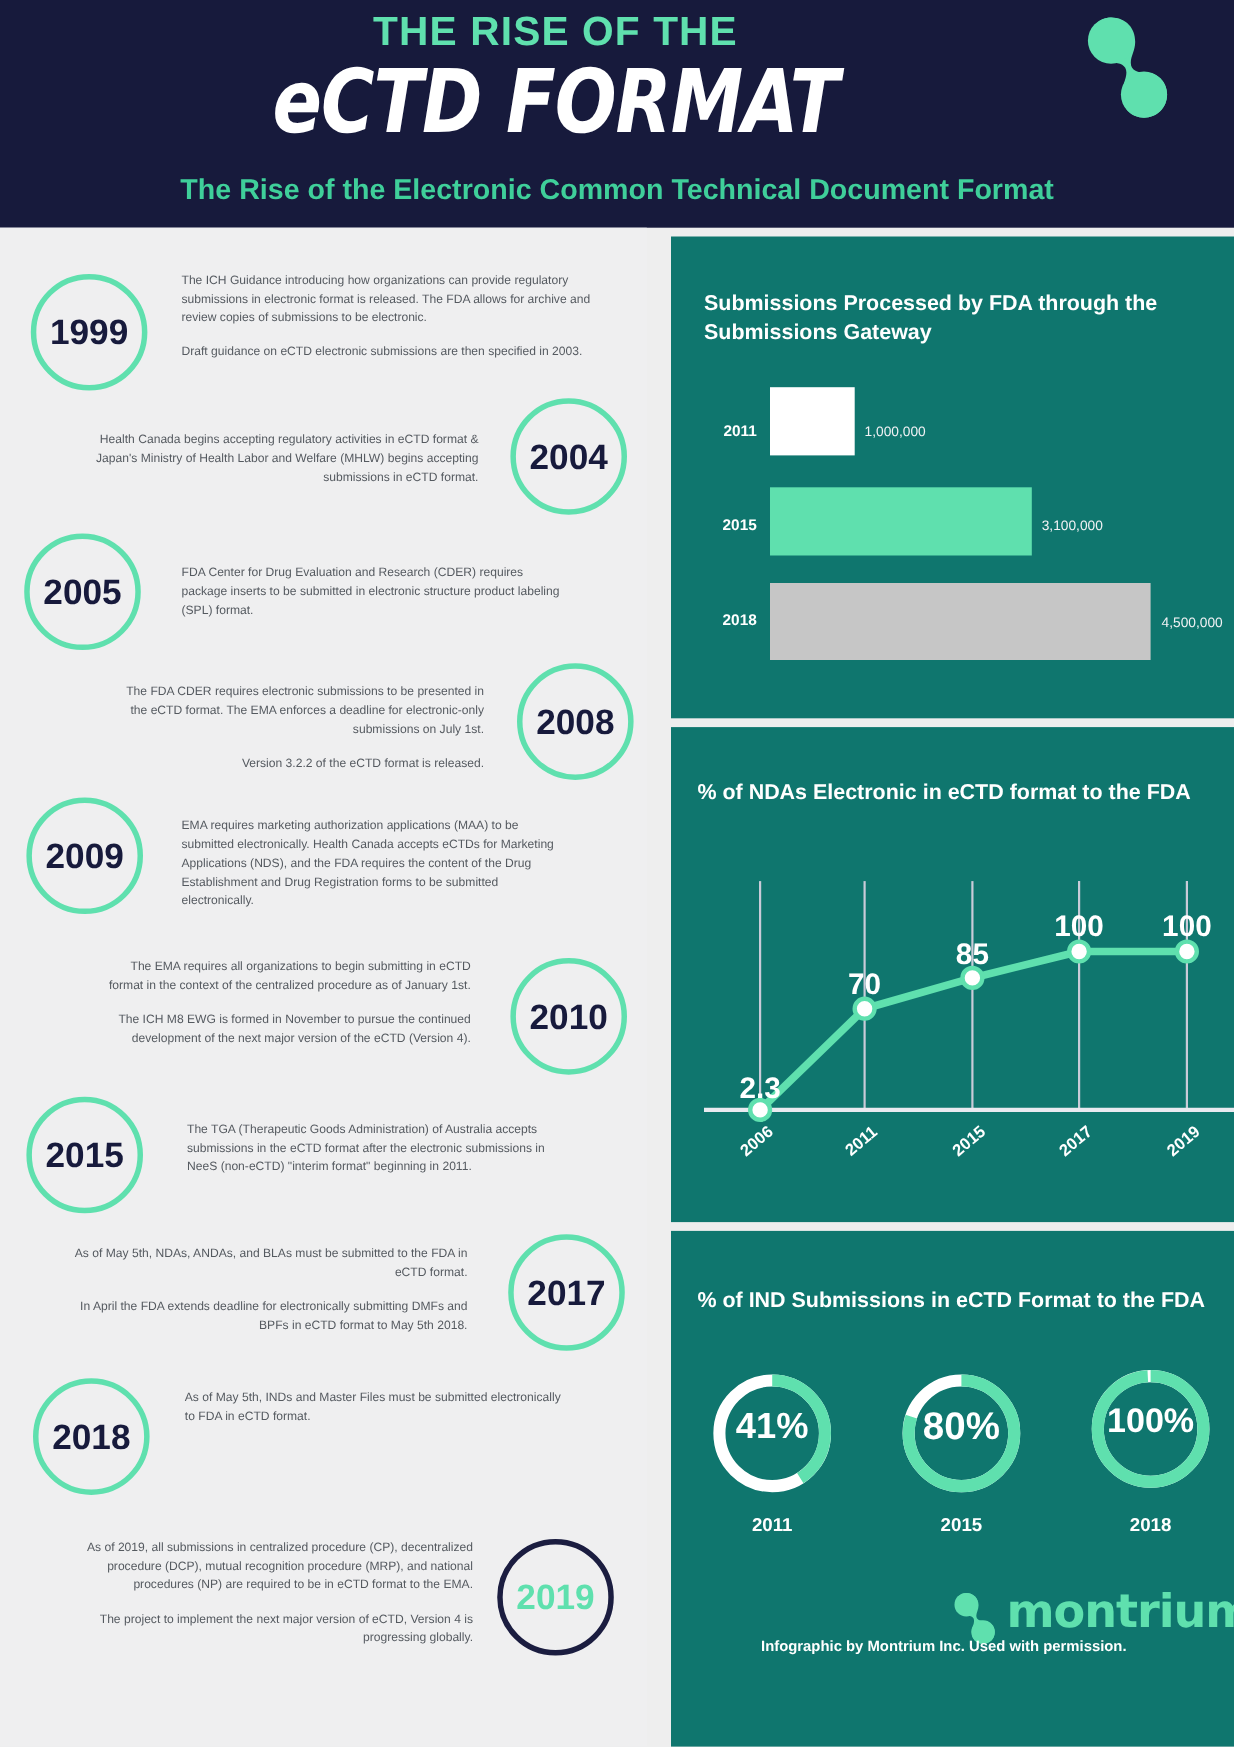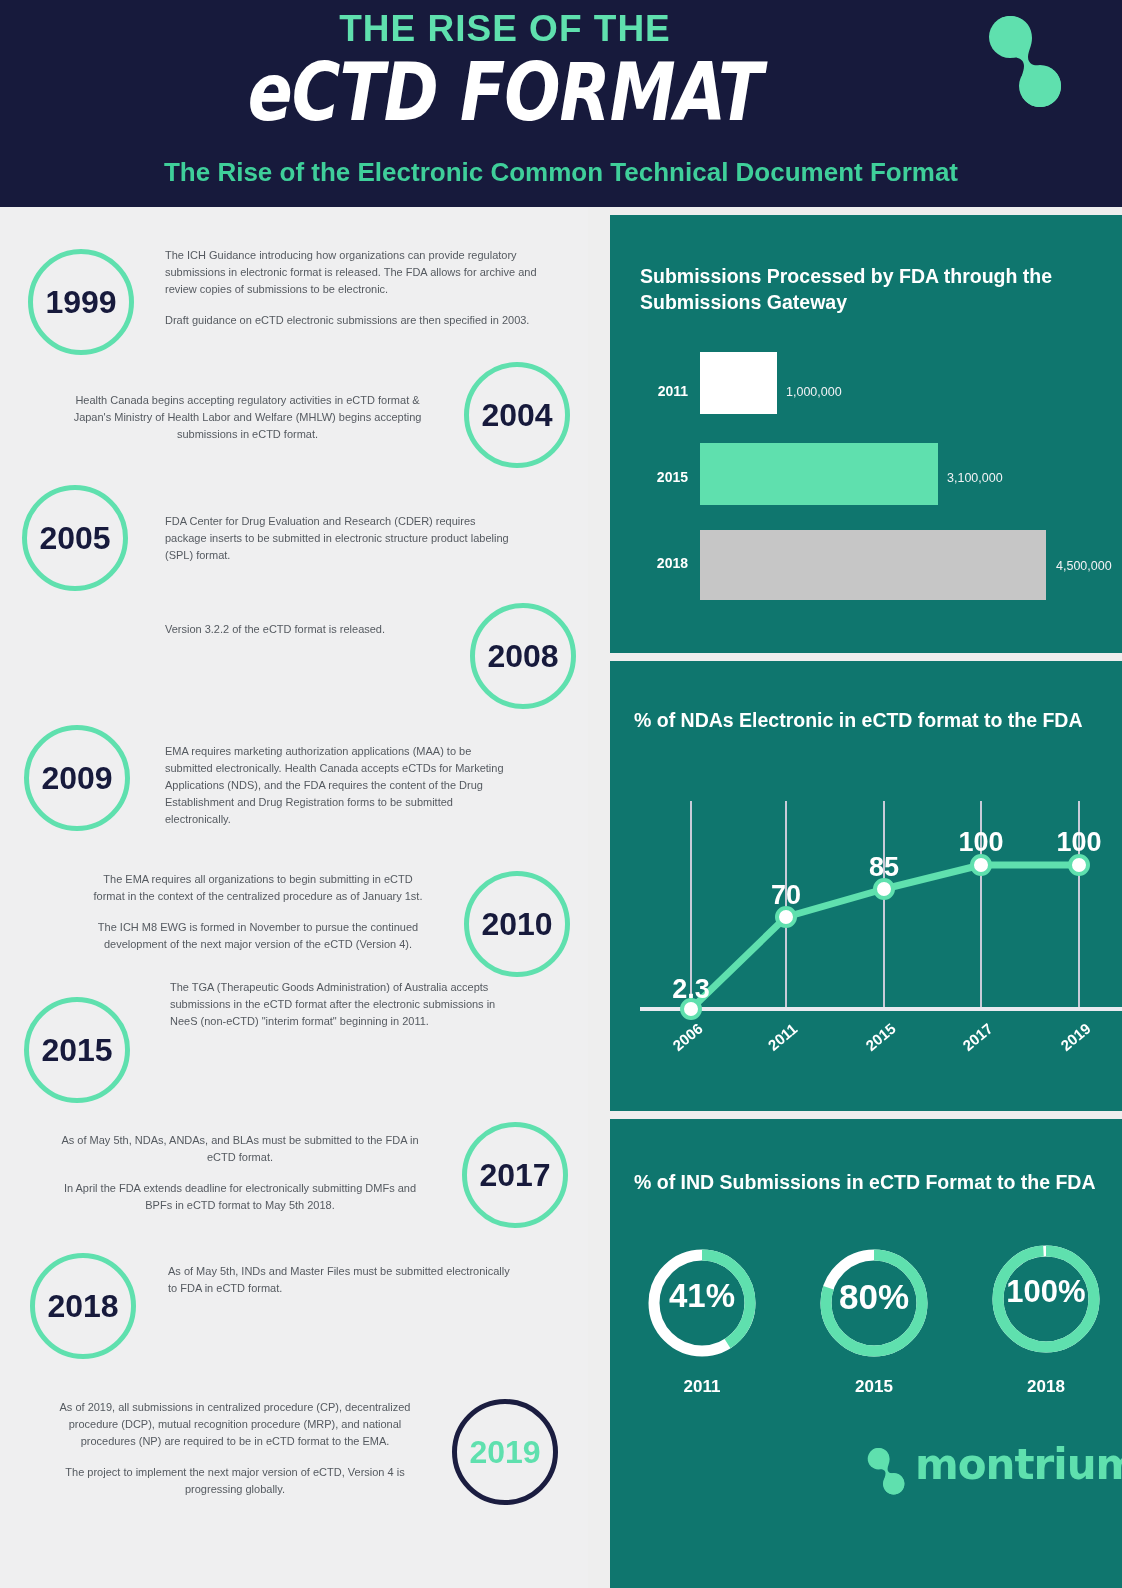--- a/index.html
+++ b/index.html
@@ -48,7 +48,7 @@
   .tl-text{position:absolute;color:#555a60;font-size:11px;line-height:17px;}
   .tl-text p{margin:0 0 14px 0;}
   .tl-text p:last-child{margin-bottom:0;}
-  .tl-text.right-al{text-align:center;}
+  .tl-text.right-al{text-align:right;}
   .tl-text.left-al{text-align:left;}
 
   

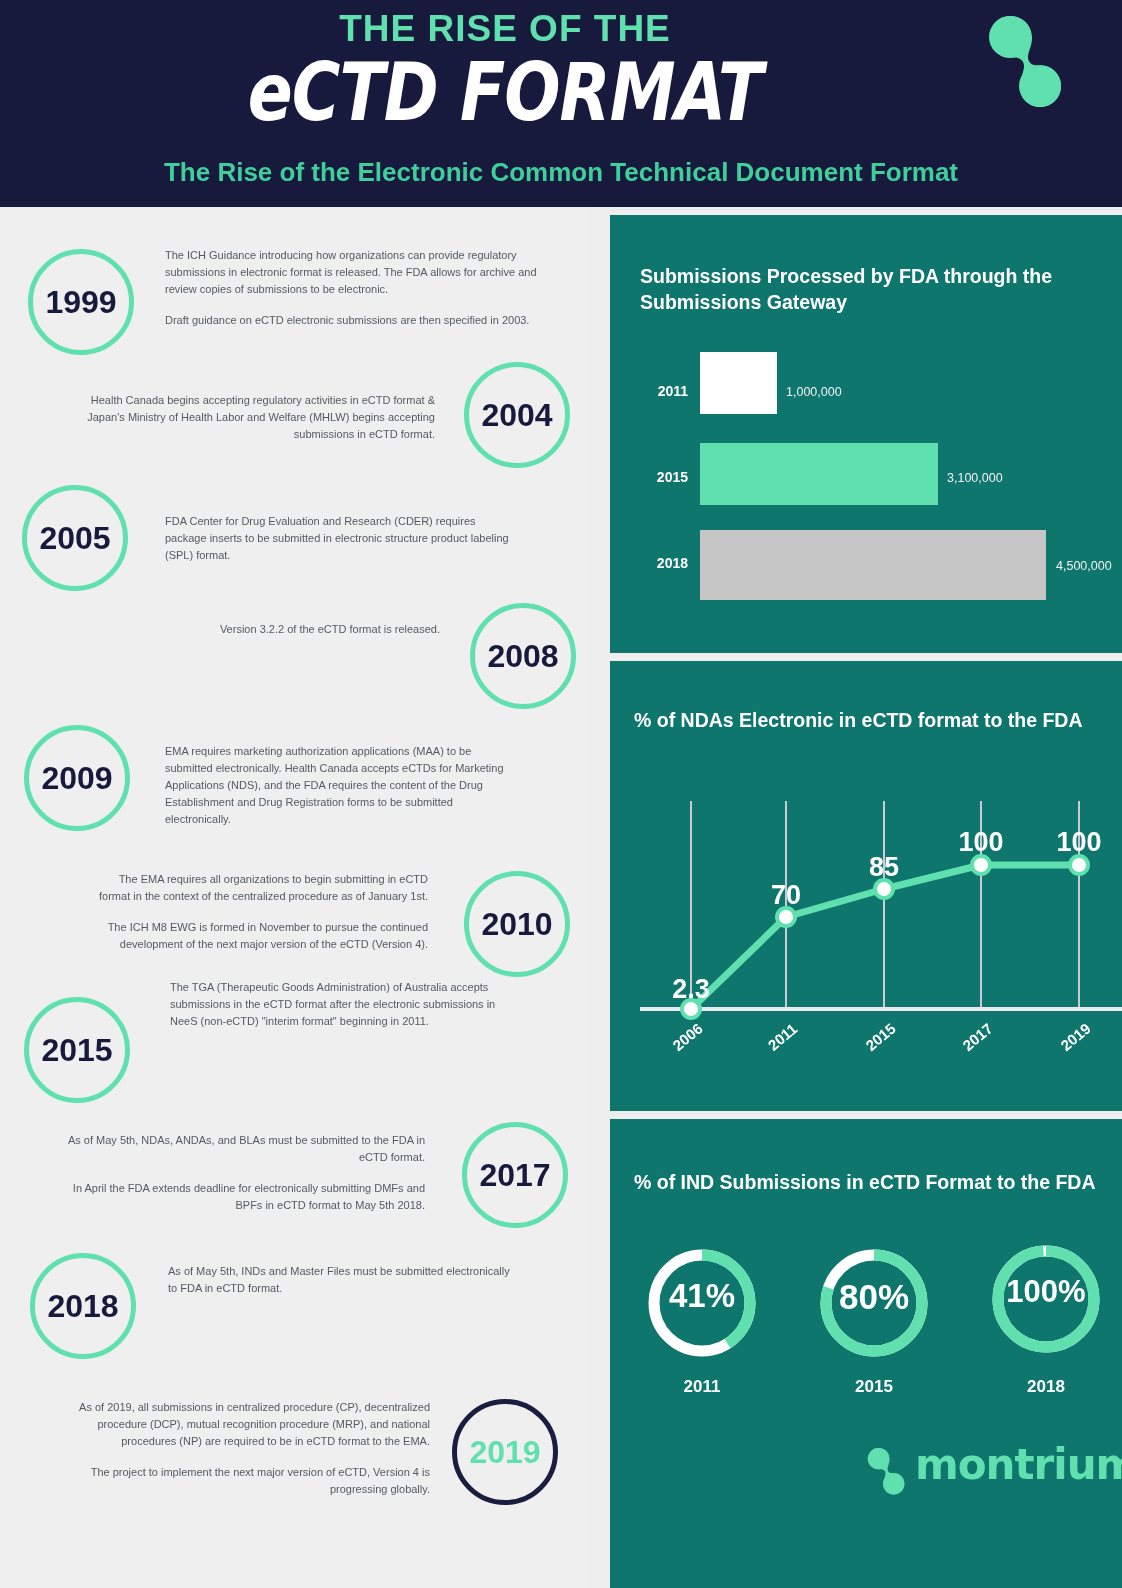--- a/index.html
+++ b/index.html
@@ -144,6 +144,7 @@
       <span>2008</span>
     </div>
     <div class="tl-text right-al" style="left:110px;top:414px;width:330px;">
+      <p>The FDA CDER requires electronic submissions to be presented in the eCTD format. The EMA enforces a deadline for electronic-only submissions on July 1st.</p>
       <p>Version 3.2.2 of the eCTD format is released.</p>
     </div>
 

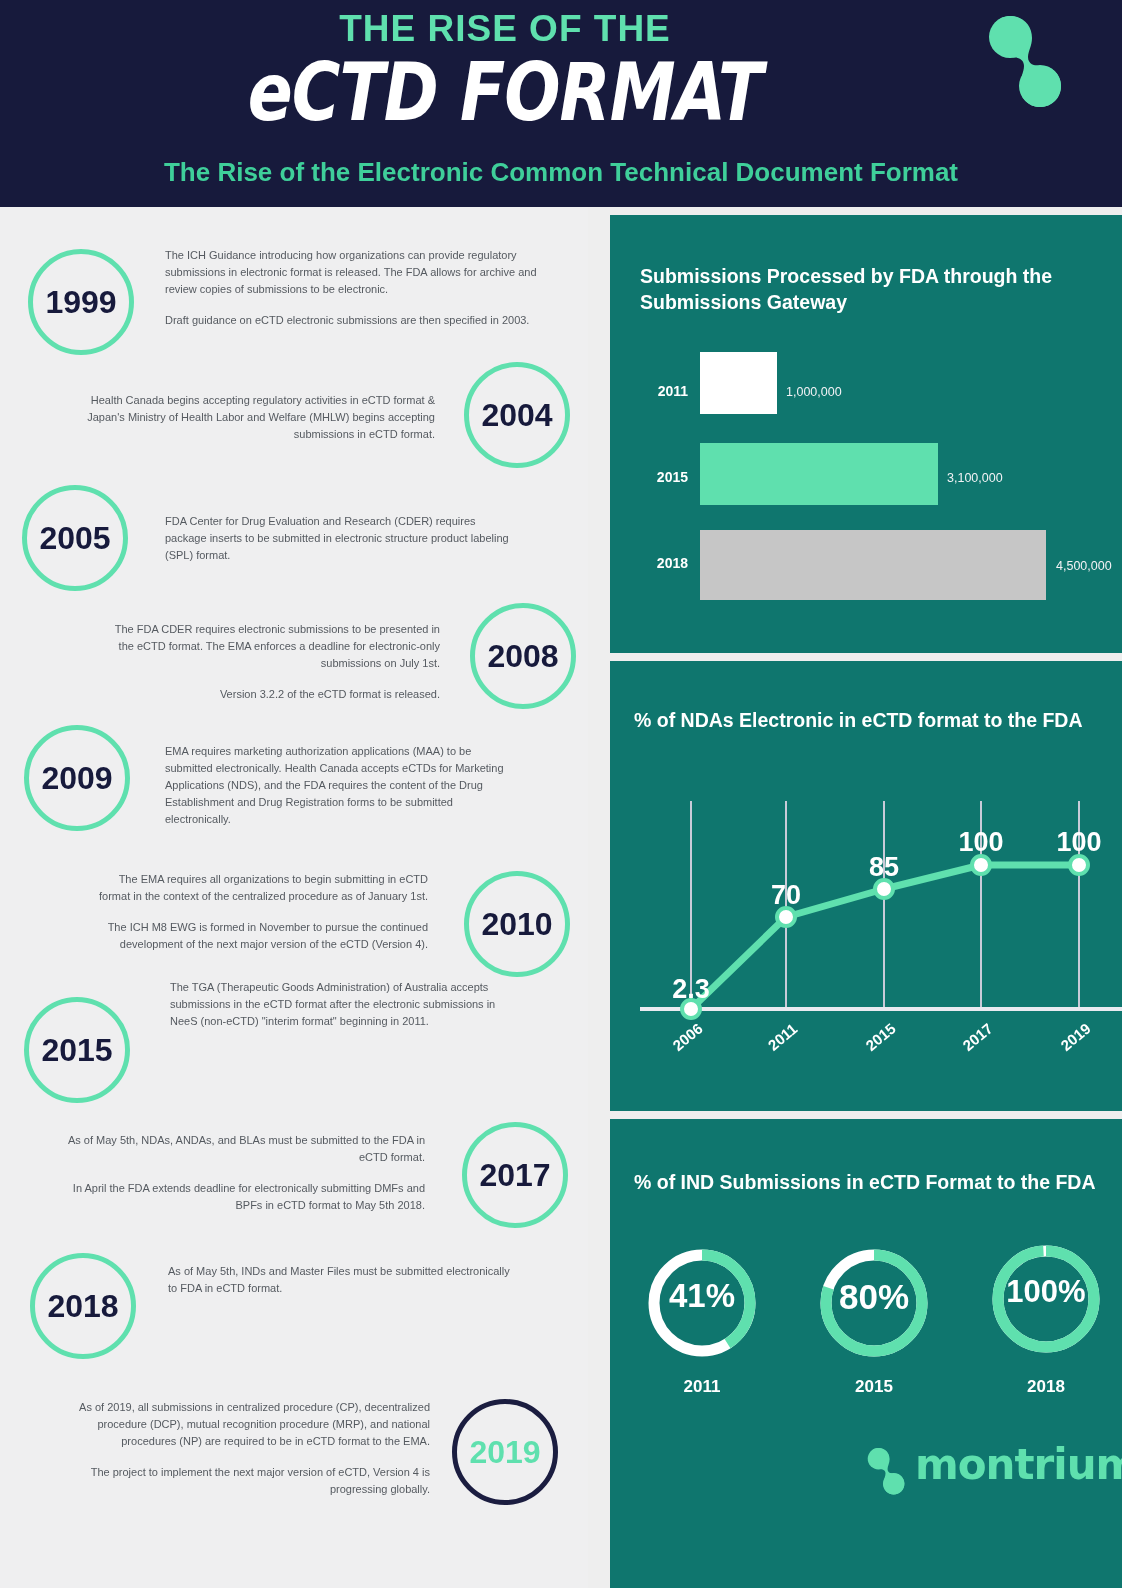--- a/index.html
+++ b/index.html
@@ -166,7 +166,7 @@
     <div class="tl-circle" style="left:24px;top:790px;">
       <span>2015</span>
     </div>
-    <div class="tl-text left-al" style="left:170px;top:772px;width:330px;">
+    <div class="tl-text left-al" style="left:170px;top:812px;width:330px;">
       <p>The TGA (Therapeutic Goods Administration) of Australia accepts submissions in the eCTD format after the electronic submissions in NeeS (non-eCTD) "interim format" beginning in 2011.</p>
     </div>
 

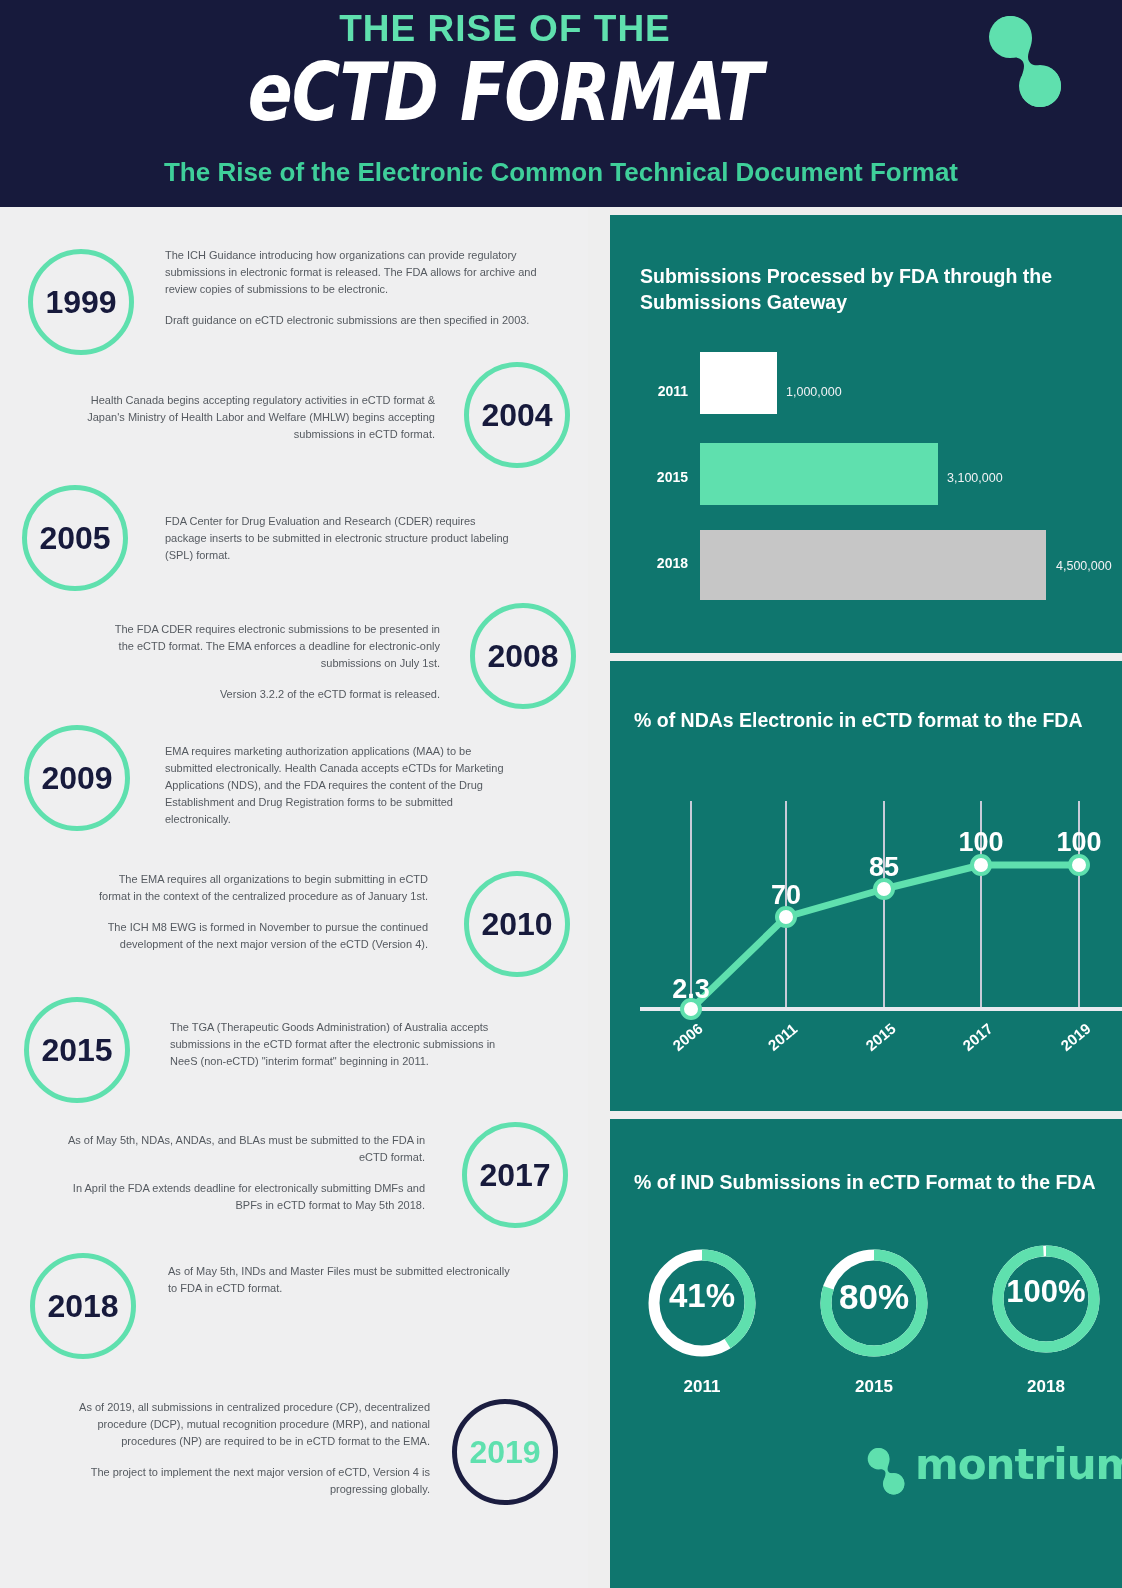--- a/index.html
+++ b/index.html
@@ -283,6 +283,7 @@
     <circle cx="61" cy="80" r="21" fill="#5fe0ae"></circle>
   </svg>
   <div class="mont-word">montrium</div>
+  <div class="credit">Infographic by Montrium Inc. Used with permission.</div>
 
 </div>
 

